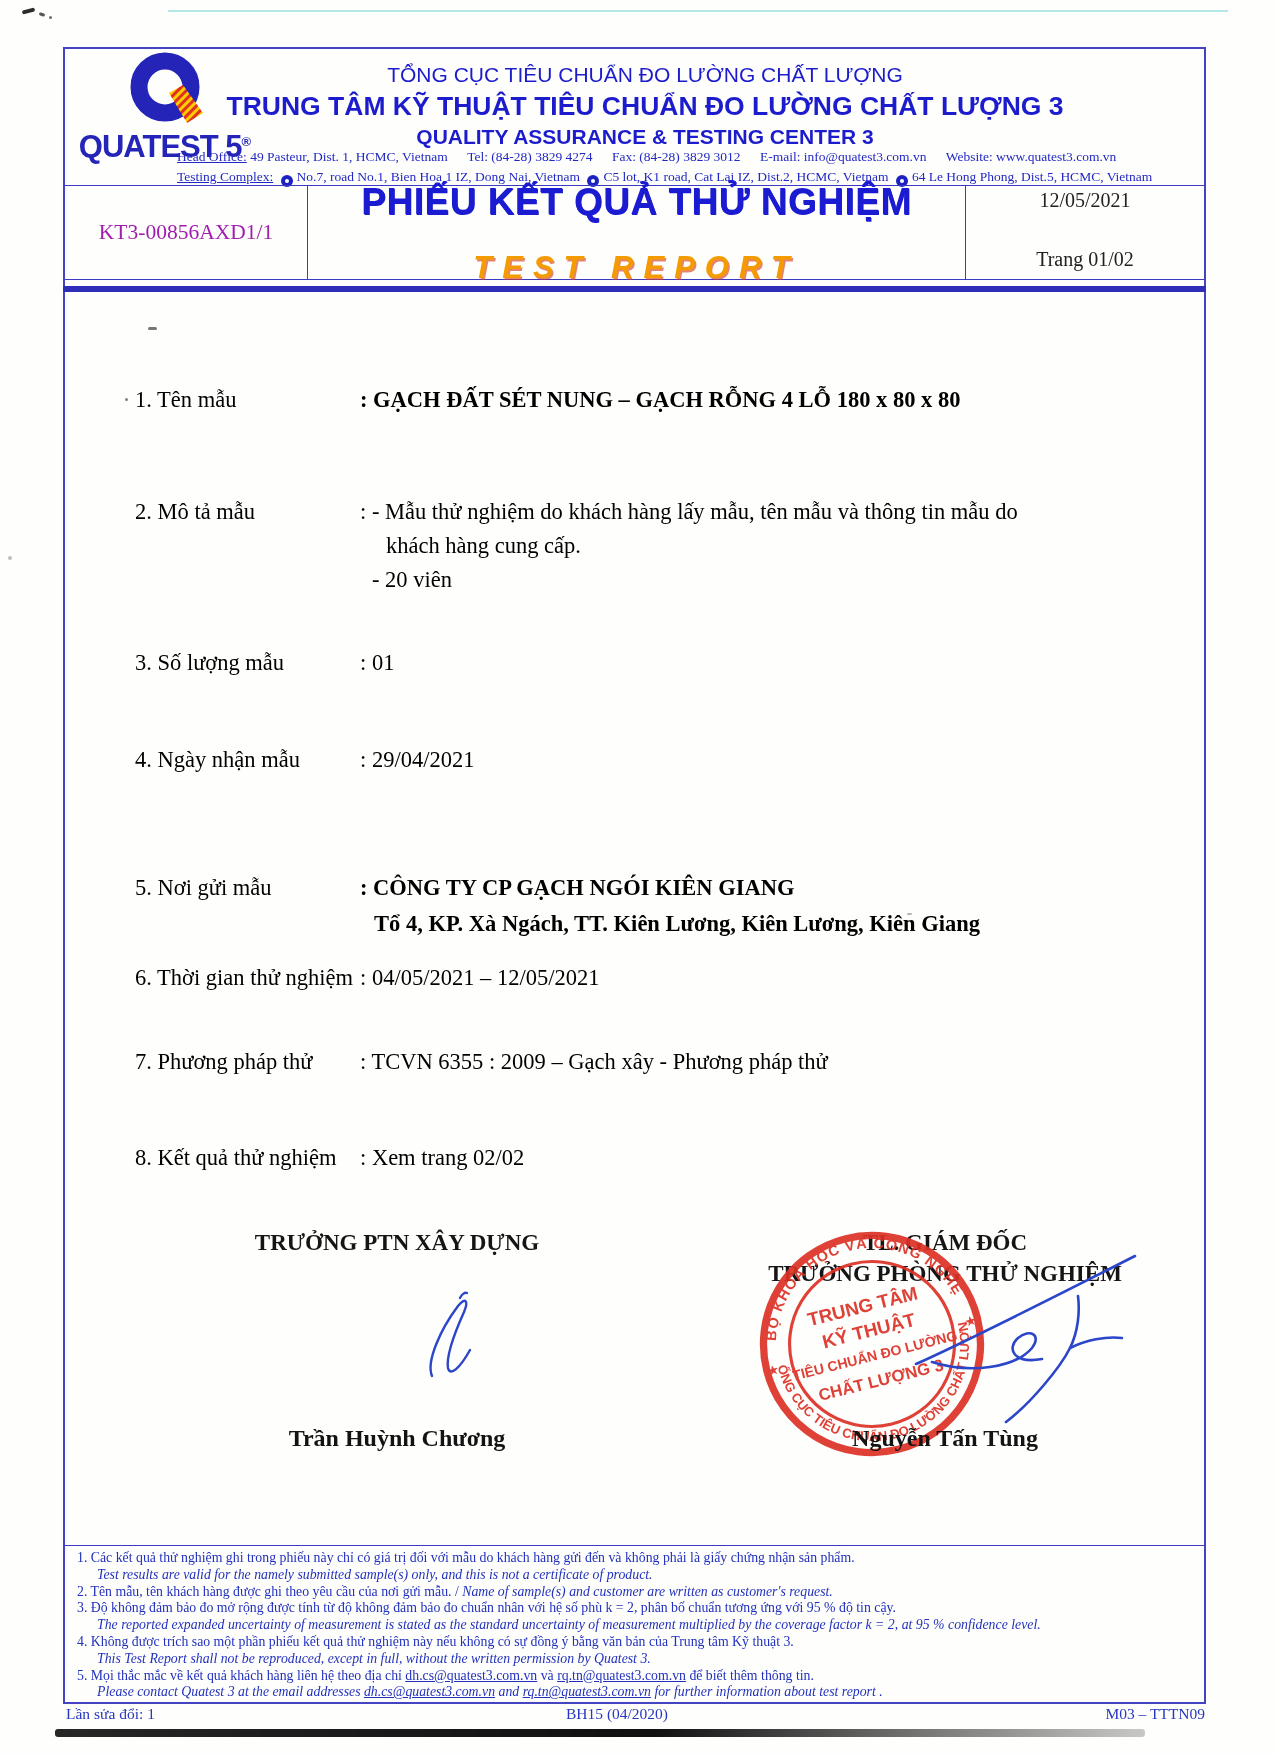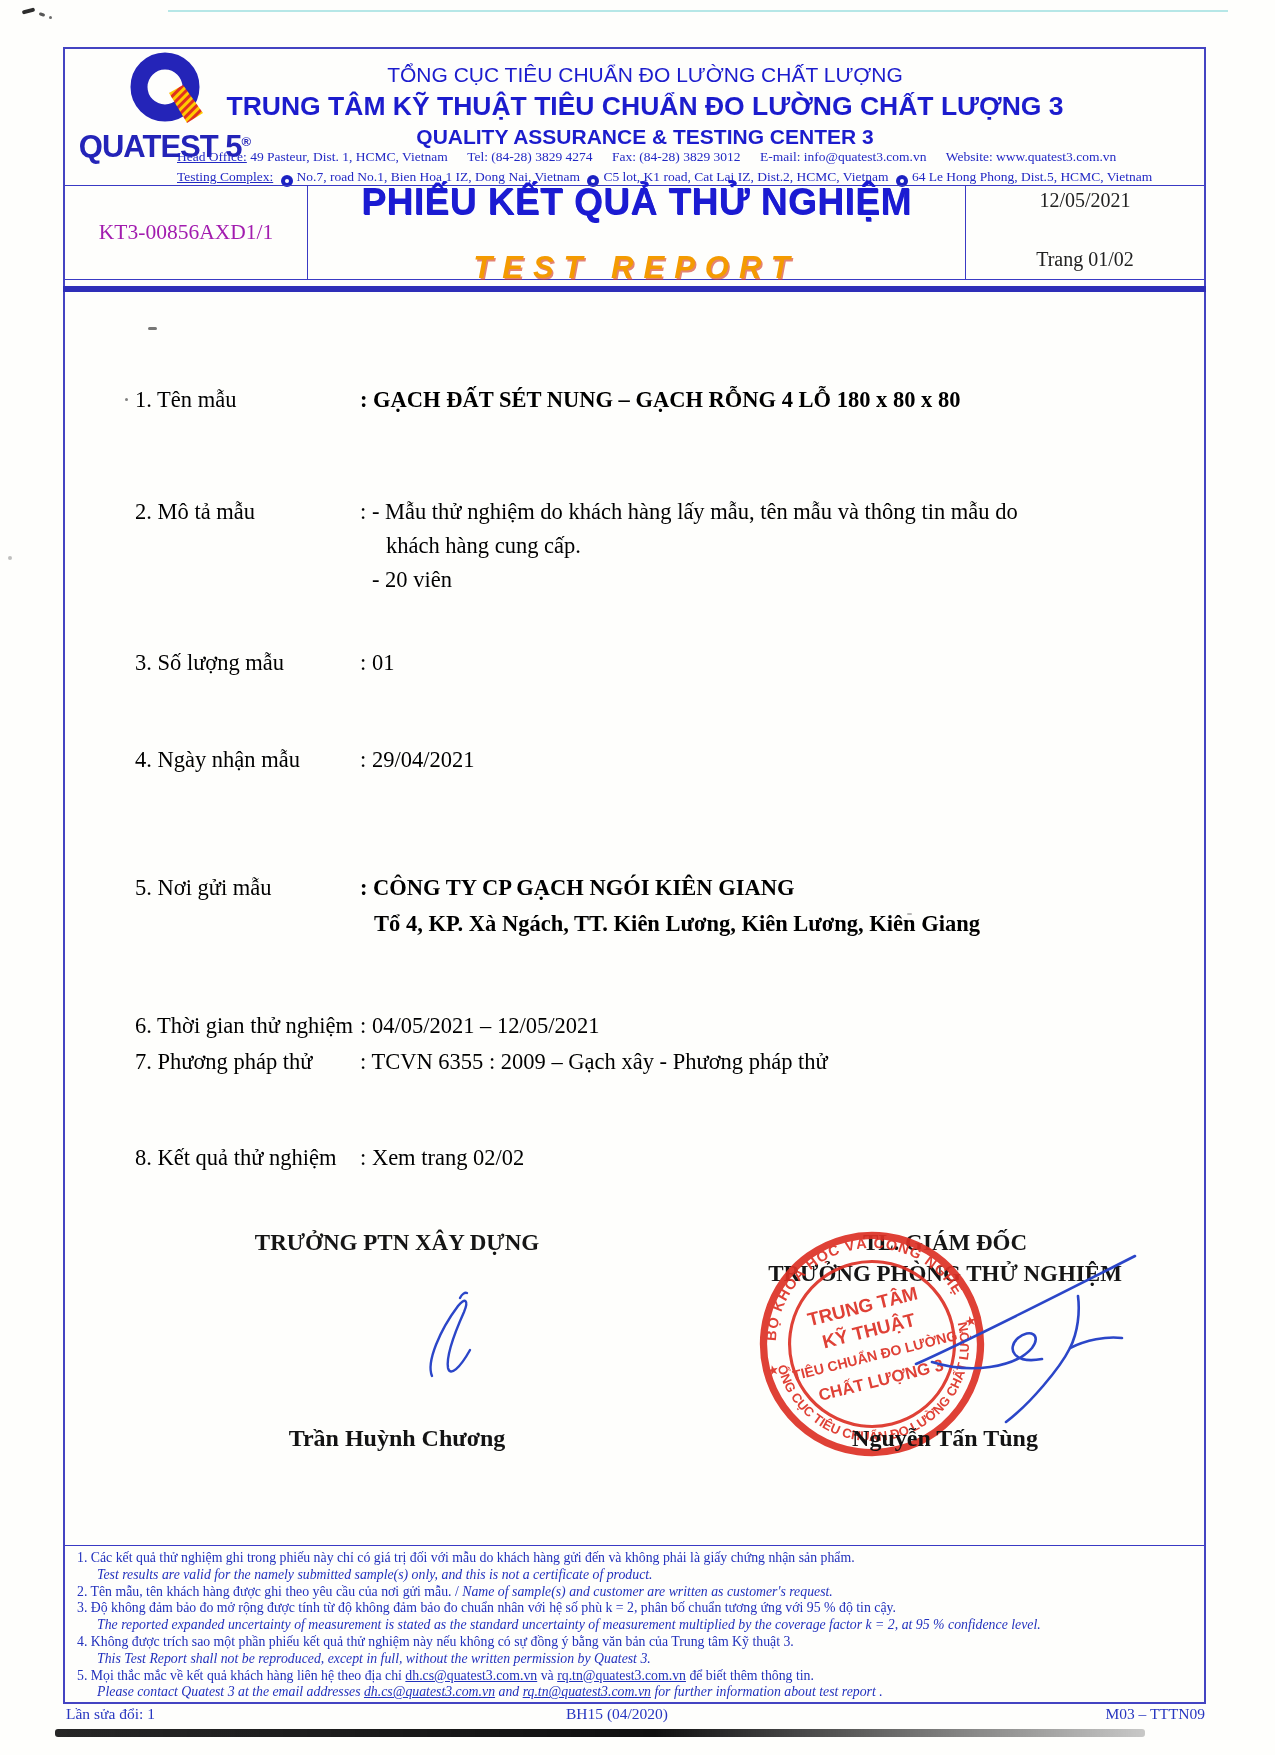--- a/index.html
+++ b/index.html
@@ -199,7 +199,7 @@
       </div>
     </div>
 
-    <div class="field" style="top:964px;">
+    <div class="field" style="top:916px;">
       <div class="f-flex">
         <span class="f-label">6. Thời gian thử nghiệm</span>
         <span class="f-val">: 04/05/2021 – 12/05/2021</span>

